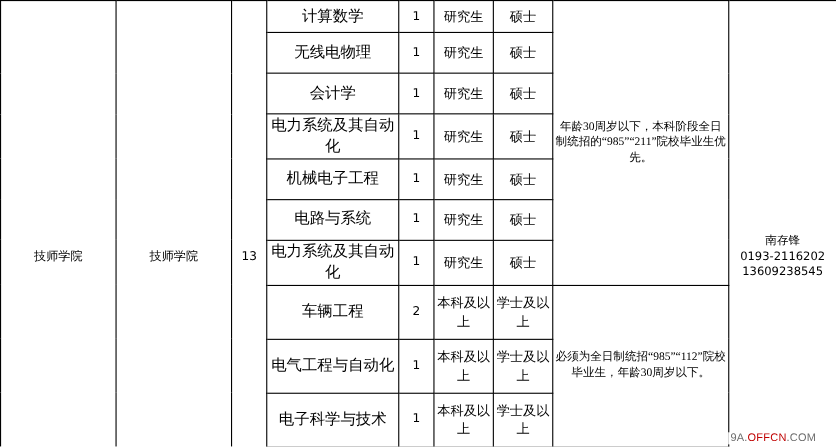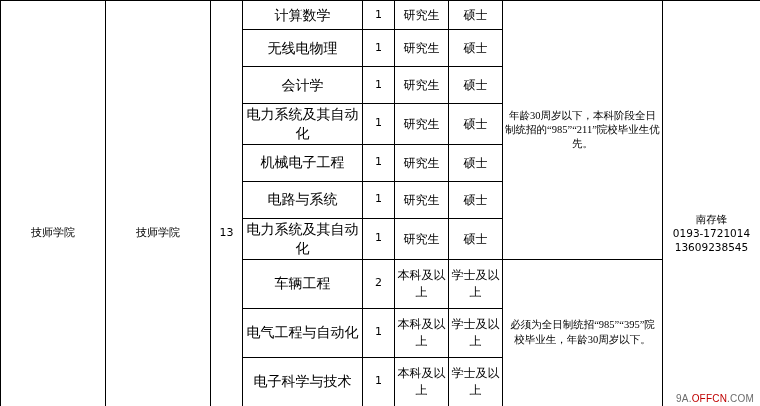--- a/index.html
+++ b/index.html
@@ -122,7 +122,7 @@
         <td class="cell-contact" rowspan="11">
           <div class="contact-lines">
             <div>南存锋</div>
-            <div>0193-1721014</div>
+            <div>0193-2116202</div>
             <div>13609238545</div>
           </div>
         </td>

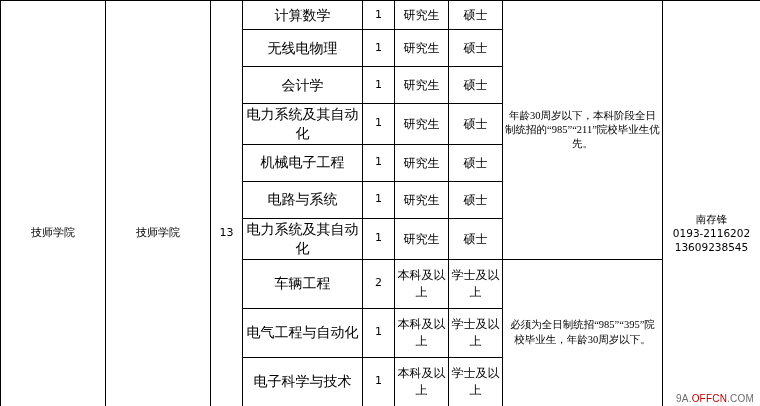--- a/index.html
+++ b/index.html
@@ -175,7 +175,7 @@
         <td class="cell-cnt">2</td>
         <td class="cell-edu">本科及以上</td>
         <td class="cell-degree">学士及以上</td>
-        <td class="cell-req" rowspan="3">必须为全日制统招“985”“395”院校毕业生，年龄30周岁以下。</td>
+        <td class="cell-req" rowspan="3">必须为全日制统招“985”“112”院校毕业生，年龄30周岁以下。</td>
       </tr>
 
       <tr class="r-tall">

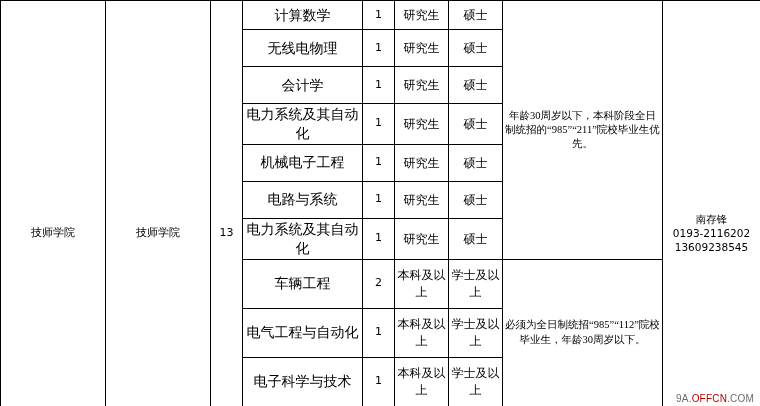--- a/index.html
+++ b/index.html
@@ -81,7 +81,7 @@
 
   .watermark {
     position: absolute;
-    right: 4px;
+    right: 16px;
     bottom: 2px;
     font-size: 10px;
     color: #6b6b6b;

